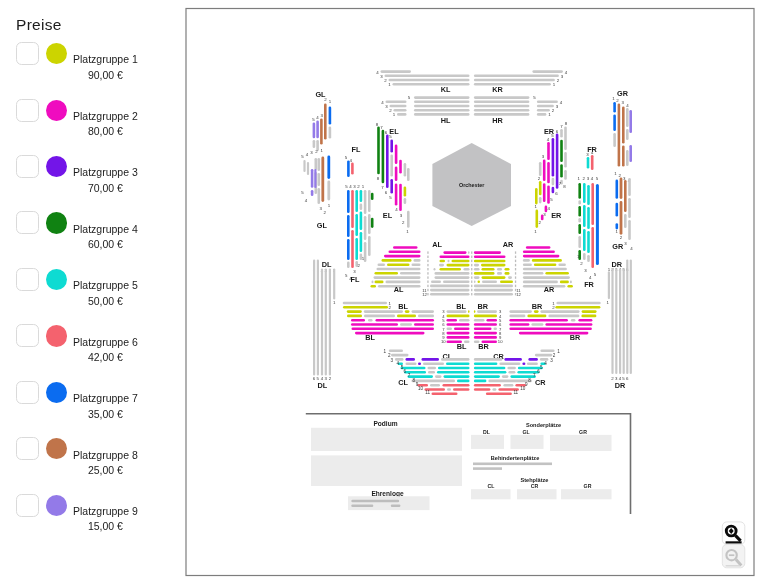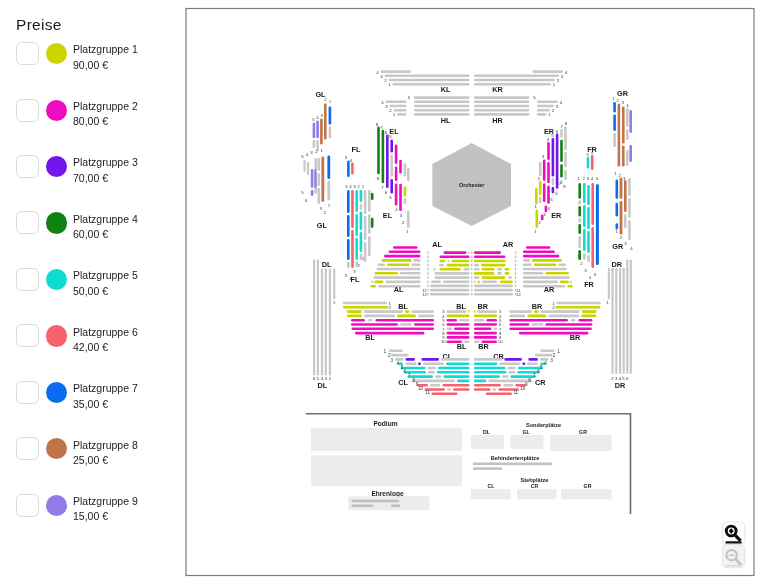--- a/index.html
+++ b/index.html
@@ -9,7 +9,7 @@
 .litem{position:absolute;left:15.5px;height:44px;}
 .lcheck{position:absolute;left:0;top:1.8px;width:21px;height:21px;border:1.3px solid #dadada;border-radius:5.5px;background:#fff;}
 .ldot{position:absolute;left:30px;top:2.8px;width:21.2px;height:21.2px;border-radius:50%;}
-.ltext{position:absolute;left:57.5px;top:2px;font-size:10.5px;line-height:15.6px;color:#1c1c1c;white-space:nowrap;}
+.ltext{position:absolute;left:57.5px;top:12px;font-size:10.5px;line-height:15.6px;color:#1c1c1c;white-space:nowrap;text-align:center;}
 svg text{font-family:"Liberation Sans",sans-serif;}
 </style>
 </head>

